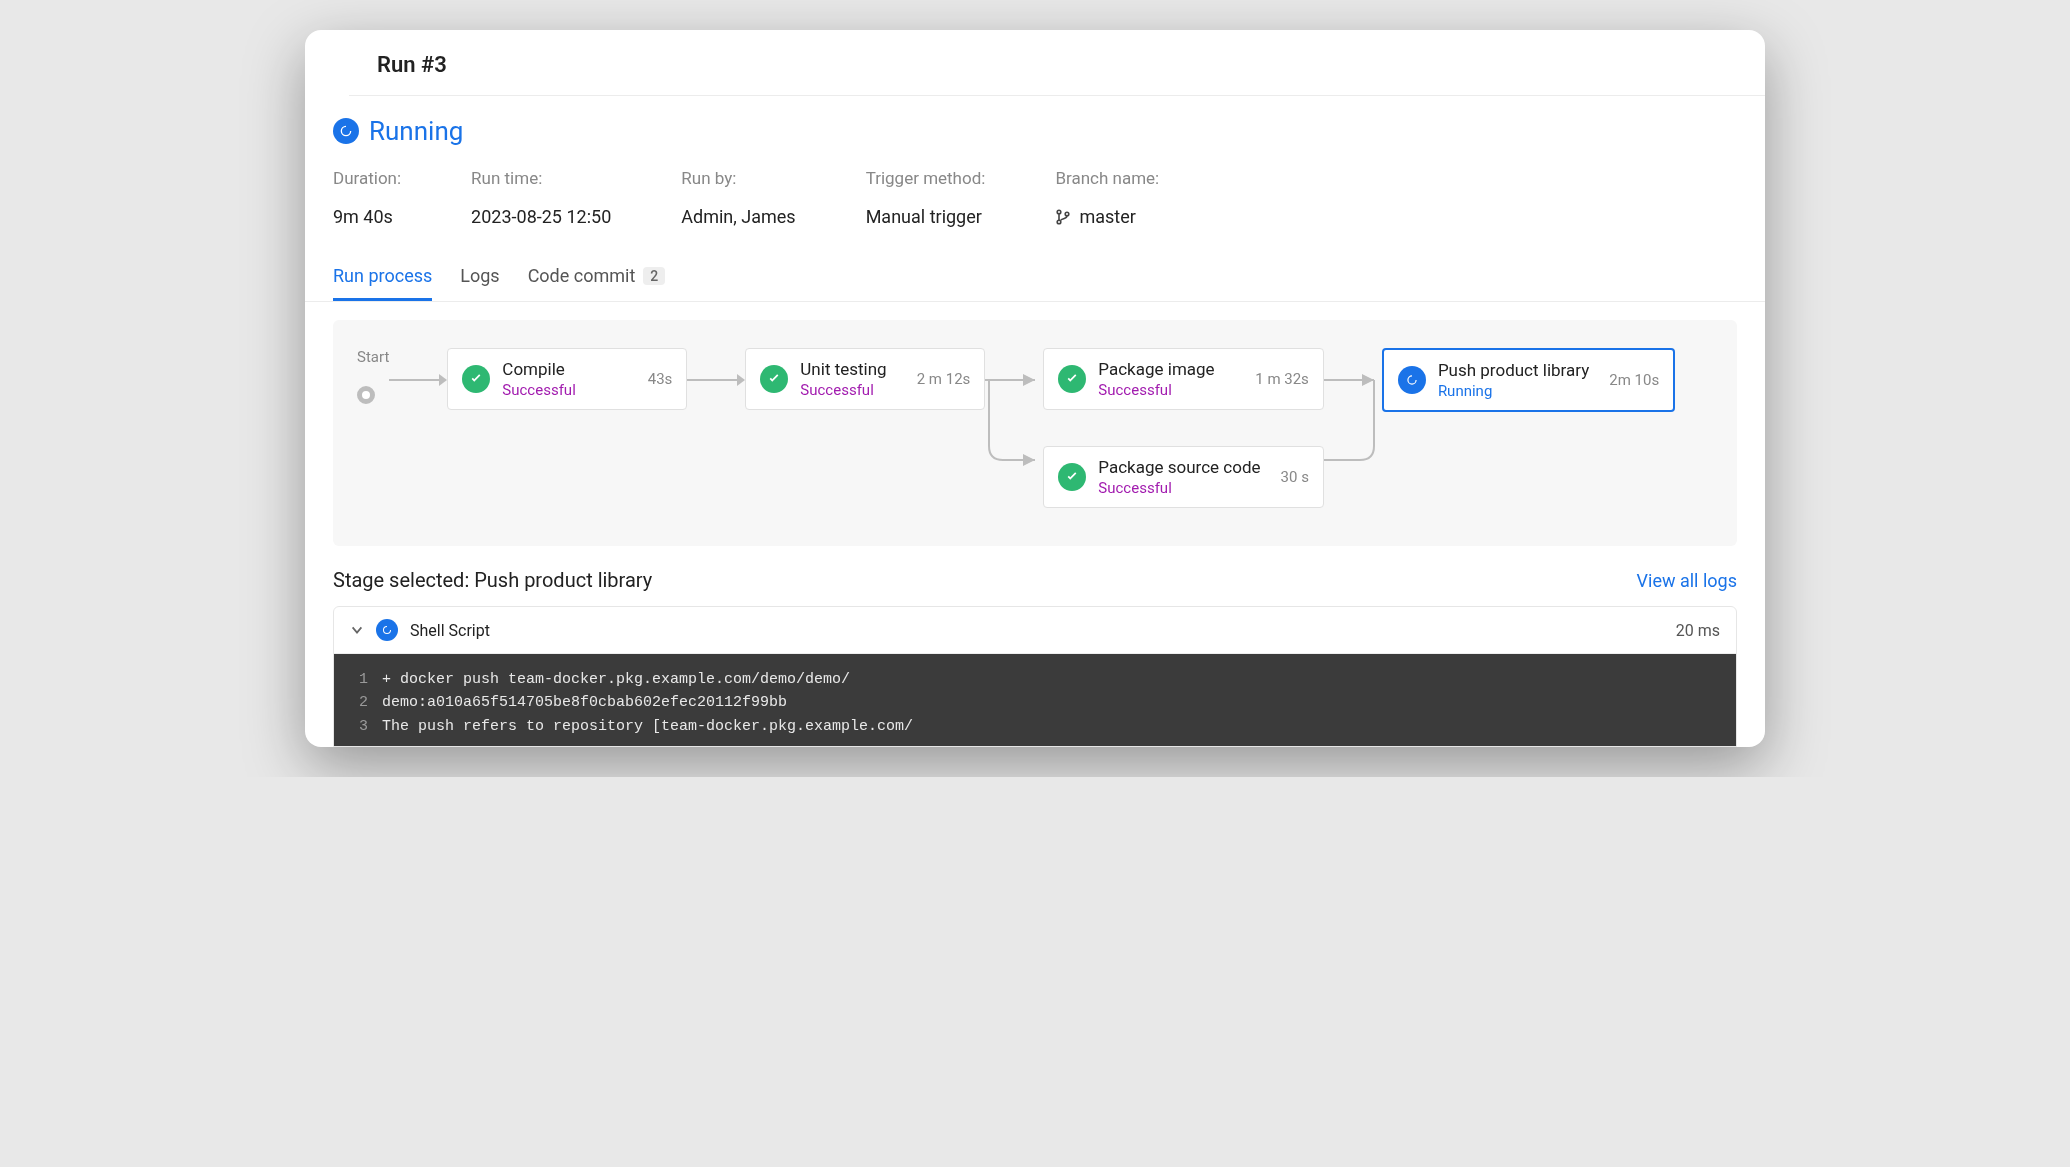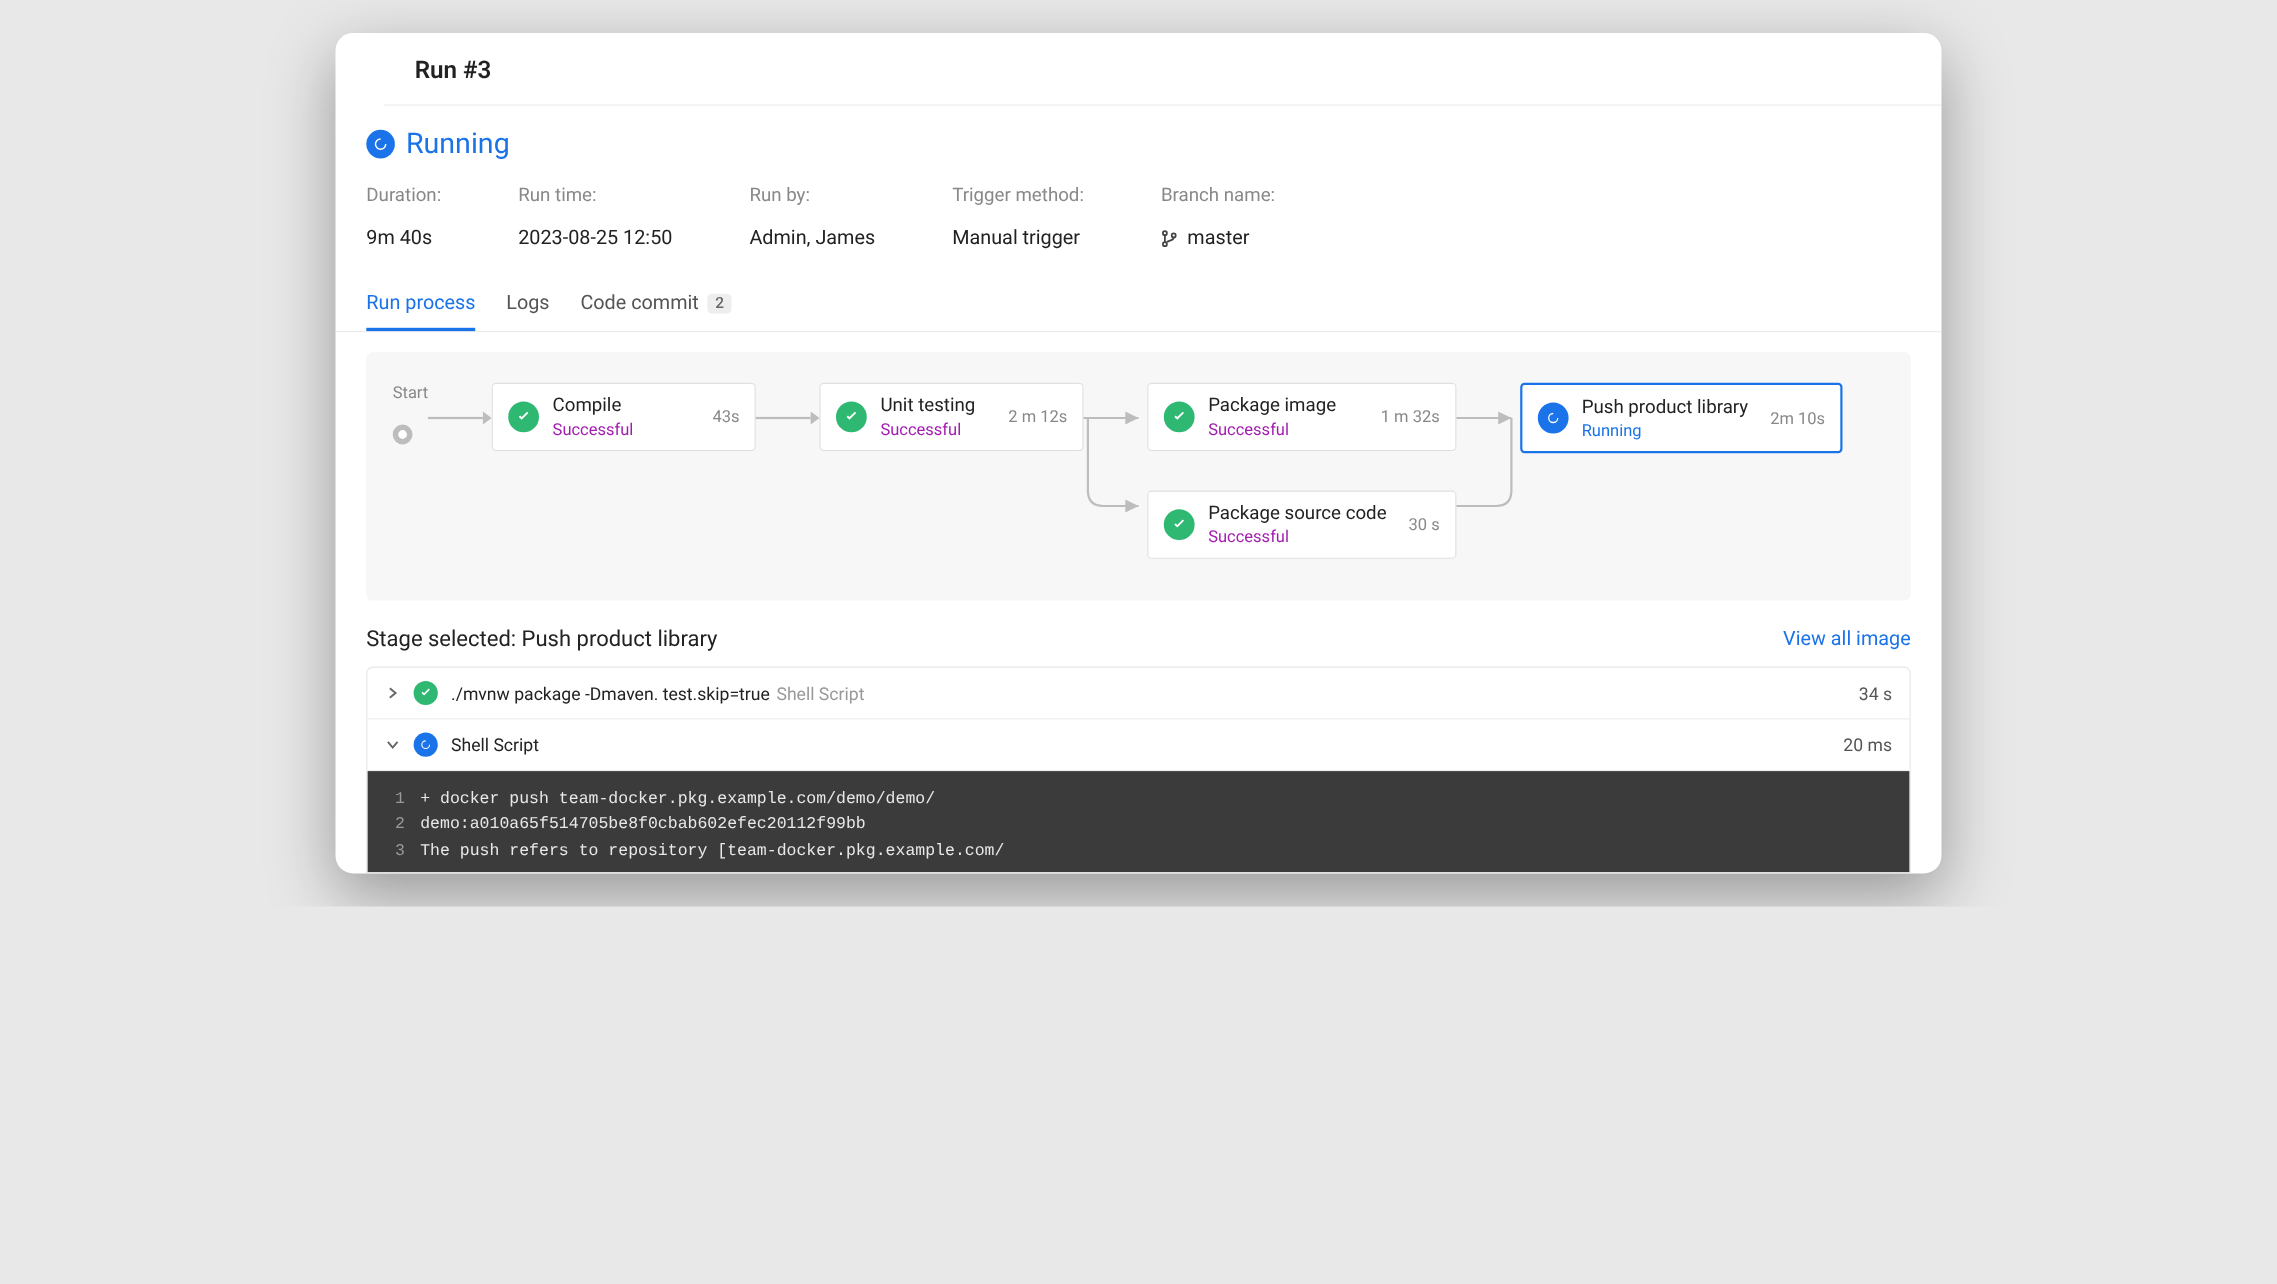--- a/index.html
+++ b/index.html
@@ -301,7 +301,7 @@
 
   <div class="stage-selected">
     <span class="stage-selected-title">Stage selected: Push product library</span>
-    <span class="view-logs">View all image</span>
+    <span class="view-logs">View all logs</span>
   </div>
 
   <div class="log-list">

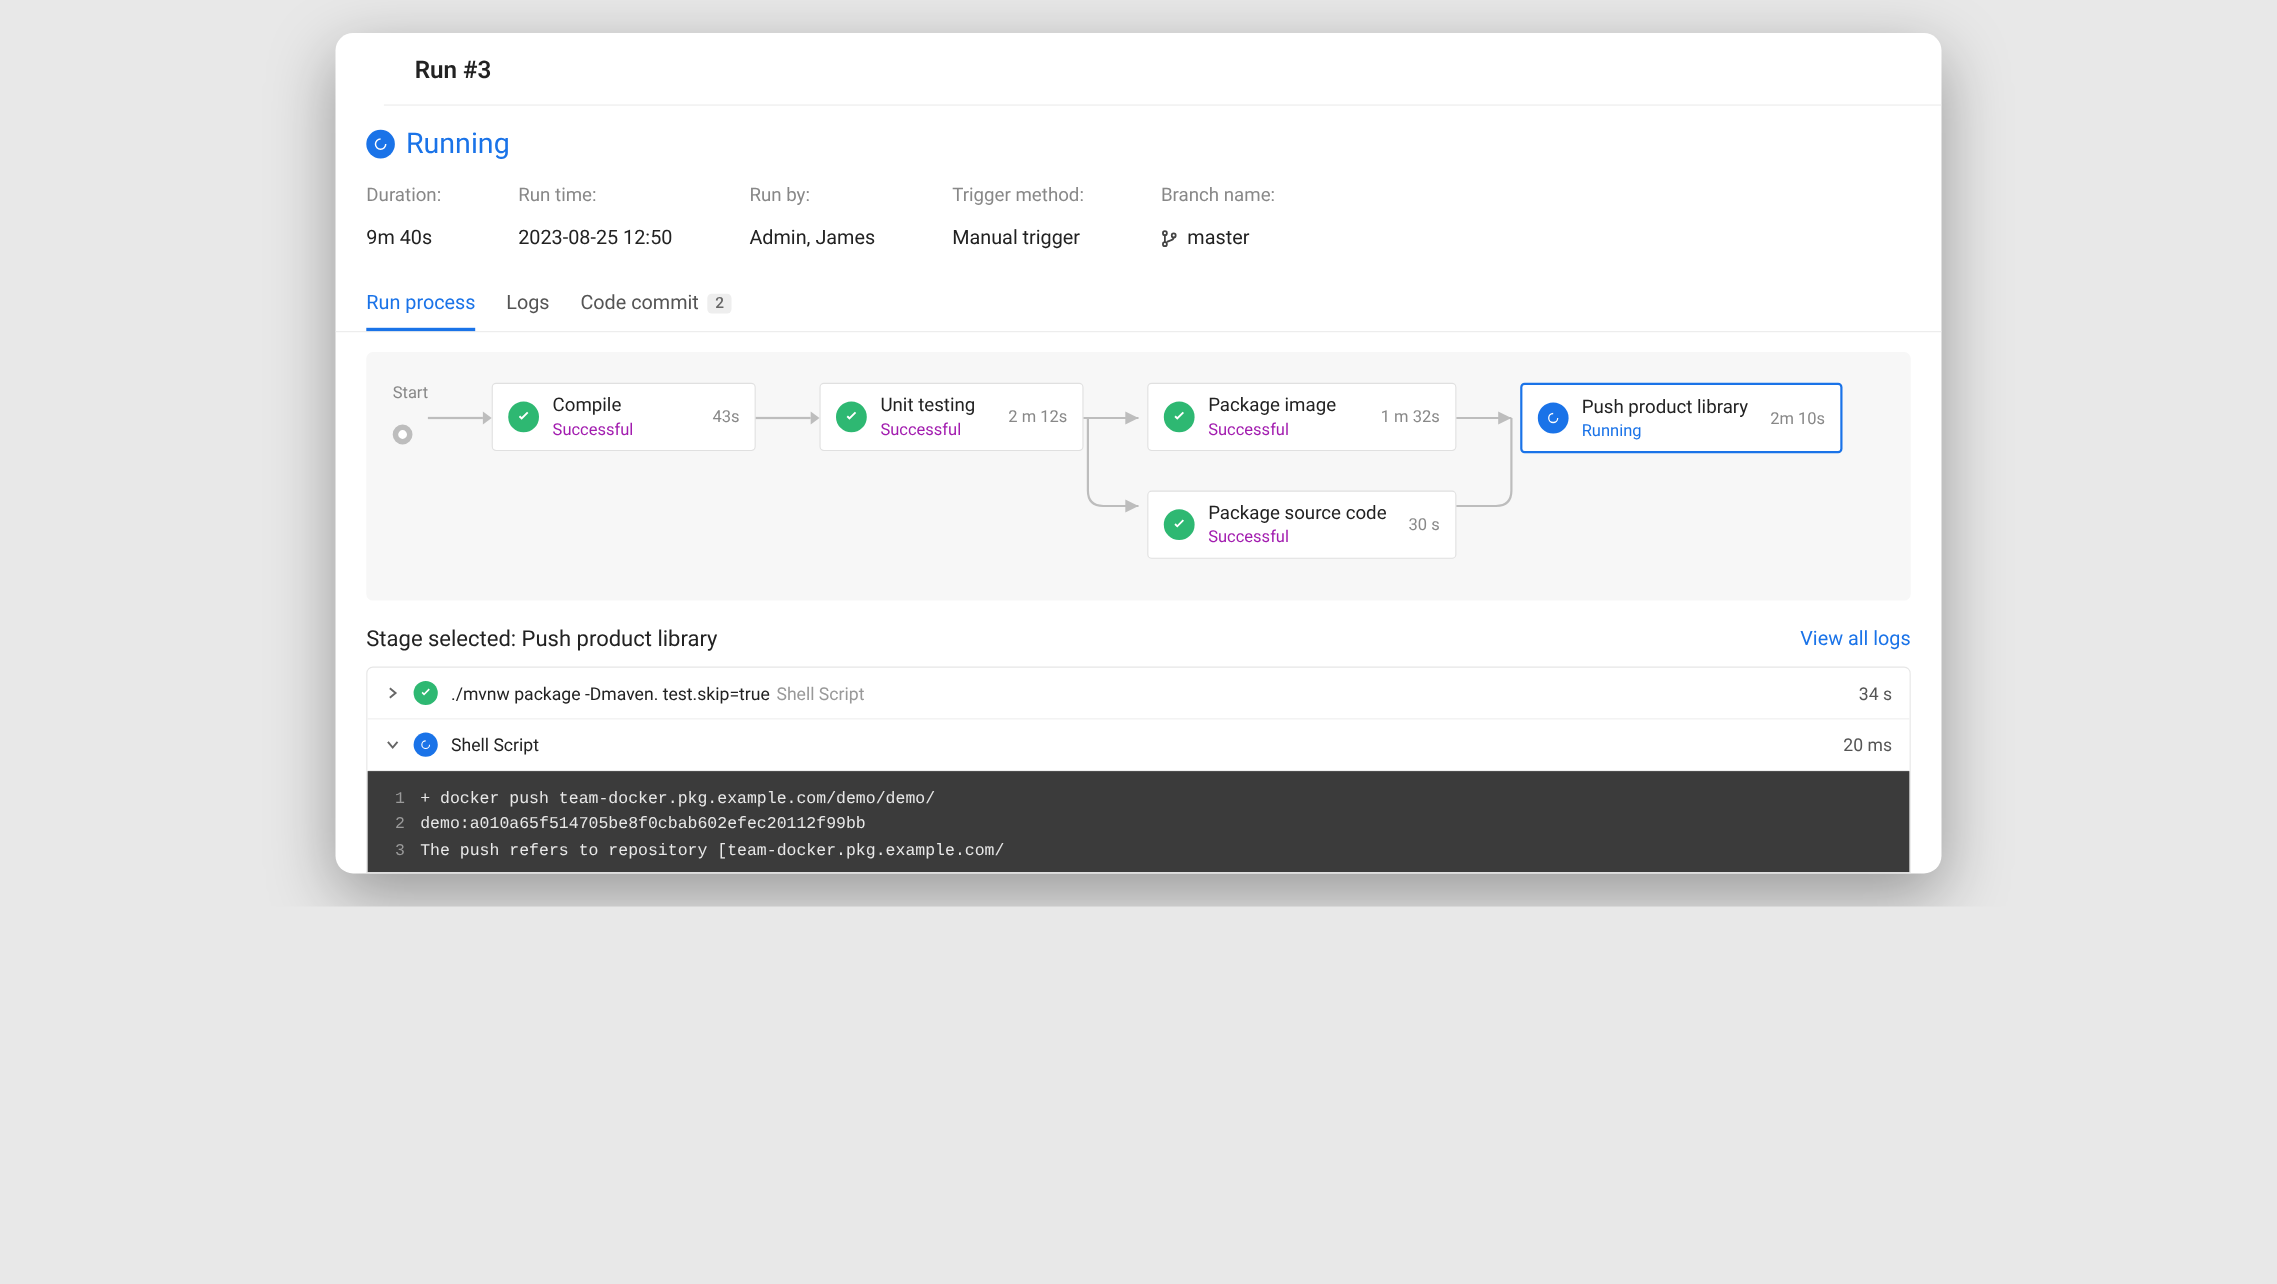--- a/index.html
+++ b/index.html
@@ -307,20 +307,6 @@
   <div class="log-list">
     <div class="log-row">
       <svg class="chevron" viewBox="0 0 16 16" fill="none" stroke="#666" stroke-width="2">
-          <path d="M5 3l6 5-6 5"></path>
-        </svg>
-      <span class="log-icon success">
-          <svg viewBox="0 0 16 16">
-            <path d="M3 8l3 3 7-7-1.4-1.4L6 8.2 4.4 6.6z"></path>
-          </svg>
-        </span>
-      <span class="log-text">
-        <span>./mvnw package -Dmaven. test.skip=true</span><span class="muted">Shell Script</span>
-      </span>
-      <span class="log-time">34 s</span>
-    </div>
-    <div class="log-row">
-      <svg class="chevron" viewBox="0 0 16 16" fill="none" stroke="#666" stroke-width="2">
           <path d="M3 5l5 6 5-6"></path>
         </svg>
       <span class="log-icon running">

